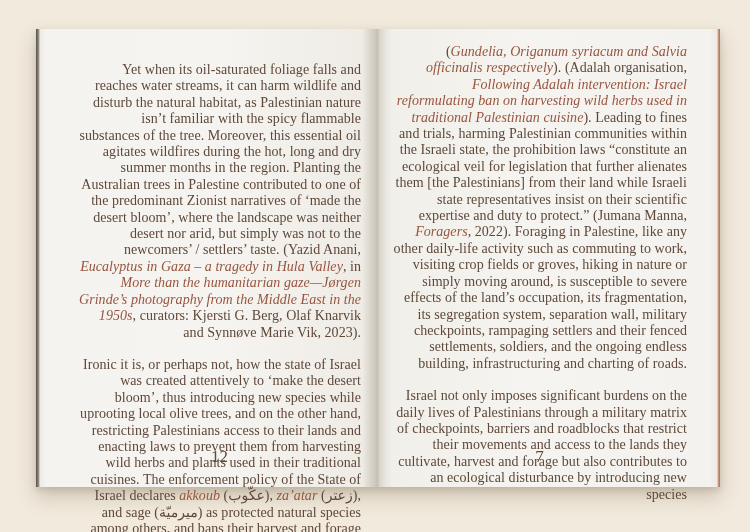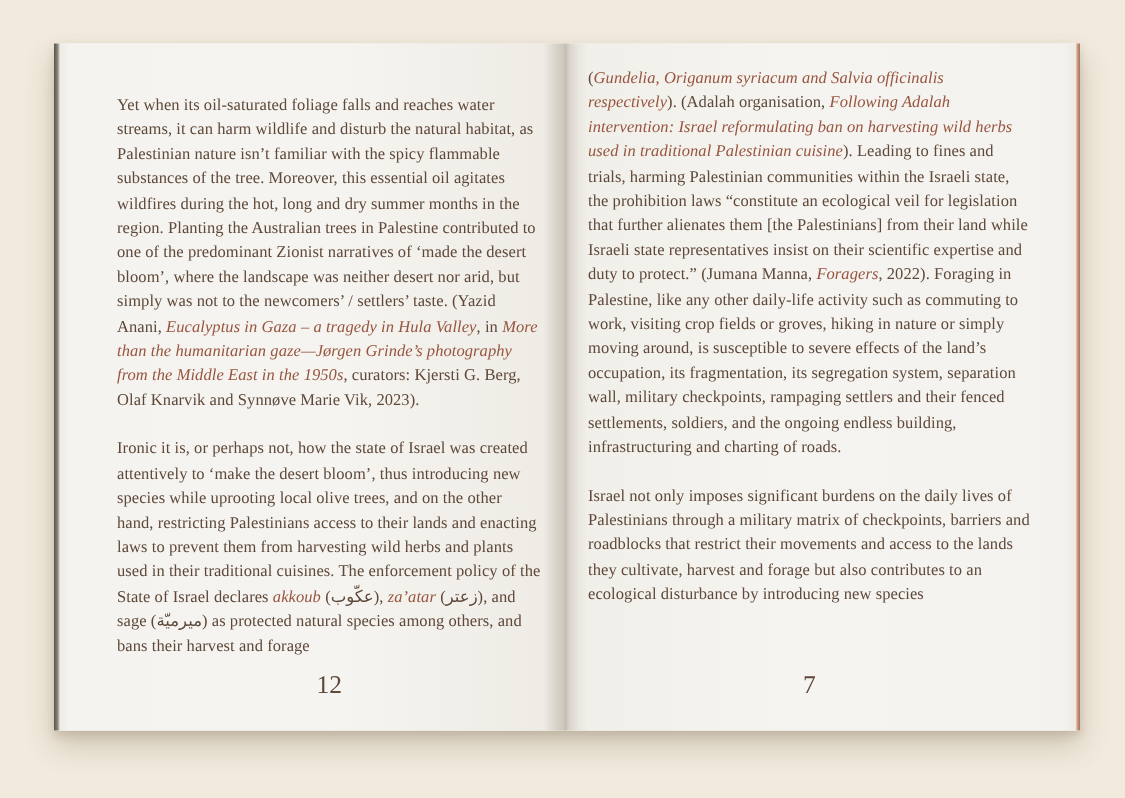--- a/index.html
+++ b/index.html
@@ -49,8 +49,8 @@
   .page-right .page-content{left:16px;top:15px;width:295px;}
   .page-content p{
     margin:0 0 16px 0;
-    font-size:11px;line-height:16.4px;
-    text-align:left;hyphens:none;letter-spacing:.05px;
+    font-size:14px;line-height:16.4px;
+    text-align:right;hyphens:none;letter-spacing:.05px;
   }
   .page-content p:last-child{margin-bottom:4px;}
   .em{font-style:italic;color:var(--ink-italic,#97553f);}

